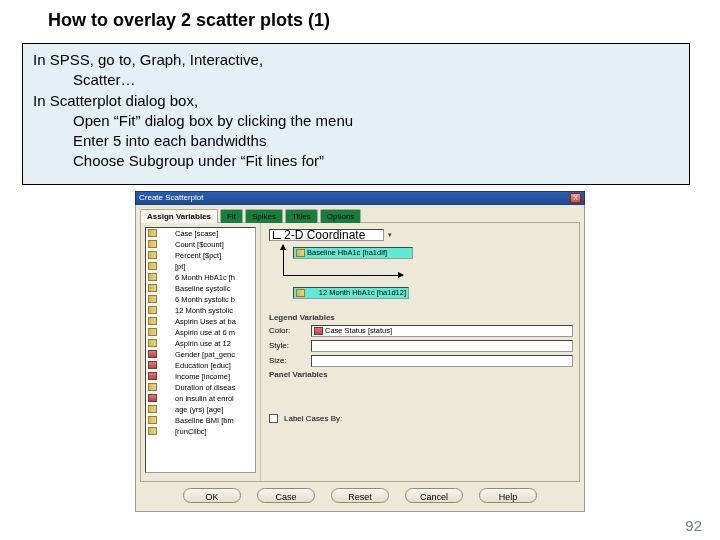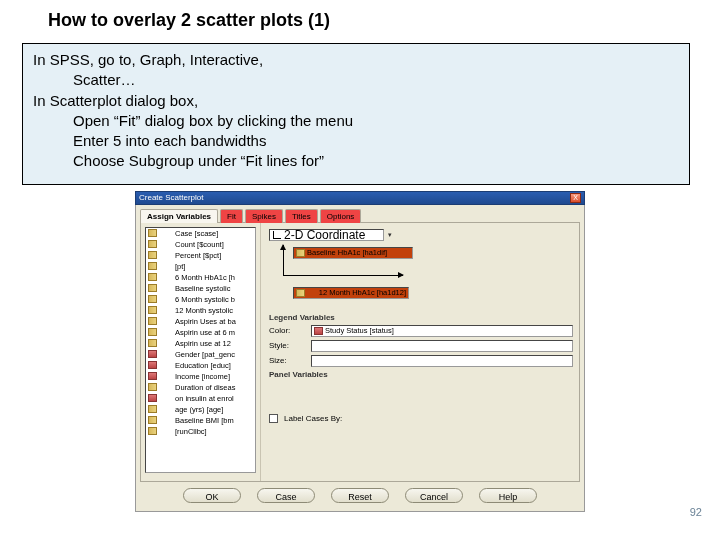--- a/index.html
+++ b/index.html
@@ -56,7 +56,7 @@
     padding:2px 6px;
     border:1px solid #aca899;
     border-bottom:none;
-    background:#ef4444;
+    background:#15803d;
     border-radius:2px 2px 0 0;
   }
   .tab.active { background:#f8f6ef; font-weight:bold; }

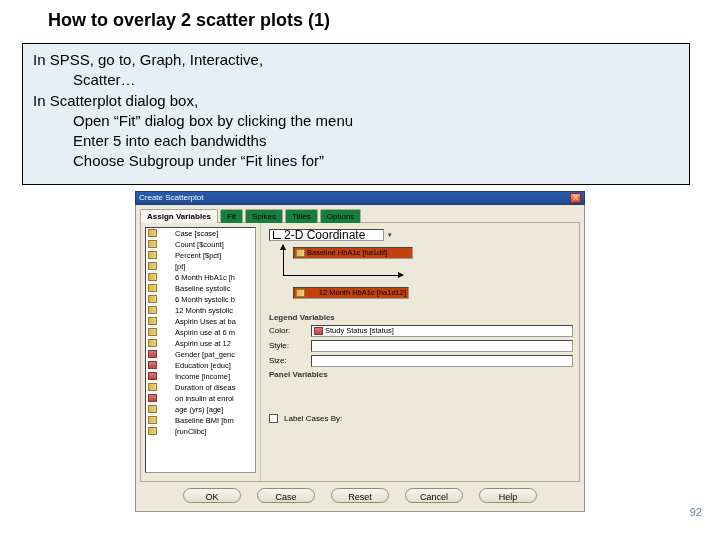--- a/index.html
+++ b/index.html
@@ -121,7 +121,7 @@
     border-left:6px solid #000;
   }
   .drop-well {
-    border:1px inset #999; background:#c2410c;
+    border:1px inset #999; background:#5eead4;
     height:12px; font-size:7.5px; line-height:12px;
     padding:0 2px; display:flex; align-items:center; gap:2px;
     white-space:nowrap; overflow:hidden;

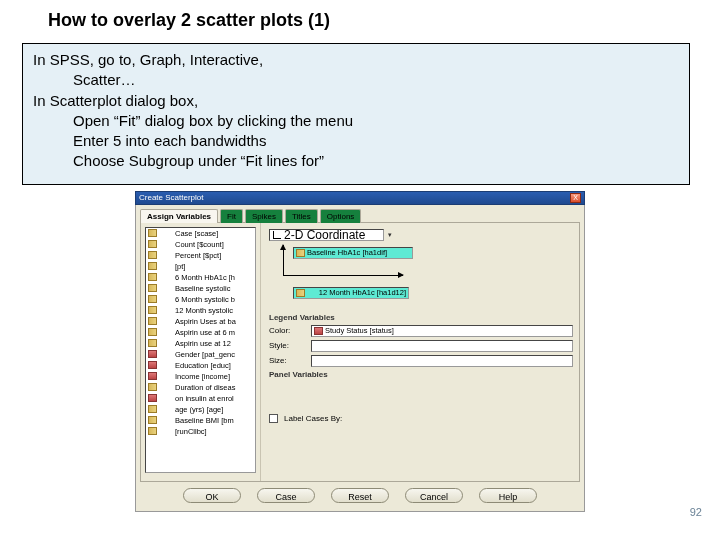--- a/index.html
+++ b/index.html
@@ -290,7 +290,7 @@
           <span class="lbl">Color:</span>
           <div class="well">
             <span class="cat-ic"></span>
-            <span>Study Status [status]</span>
+            <span>Case Status [status]</span>
           </div>
         </div>
         <div class="field-row">

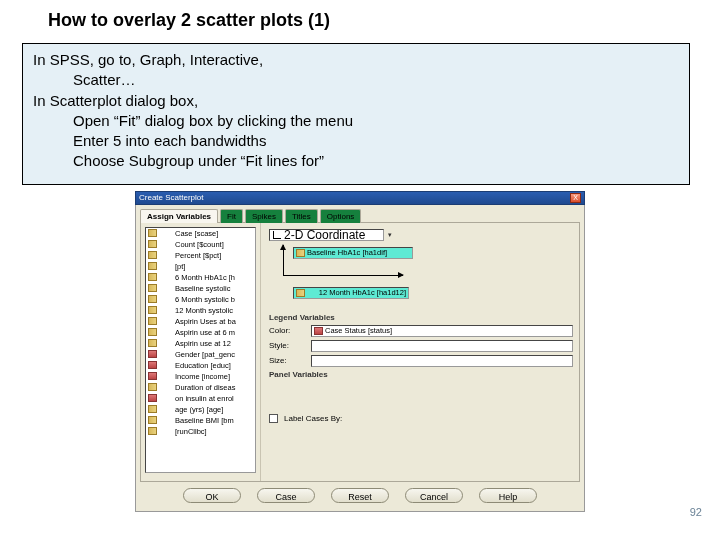--- a/index.html
+++ b/index.html
@@ -153,8 +153,8 @@
     font-size:9px; text-align:center; line-height:16px;
   }
   .page-num {
-    position:absolute; right:18px; bottom:22px;
-    color:#6a8296; font-size:11px;
+    position:absolute; right:18px; bottom:6px;
+    color:#6a8296; font-size:15px;
   }
 </style>
 </head>

